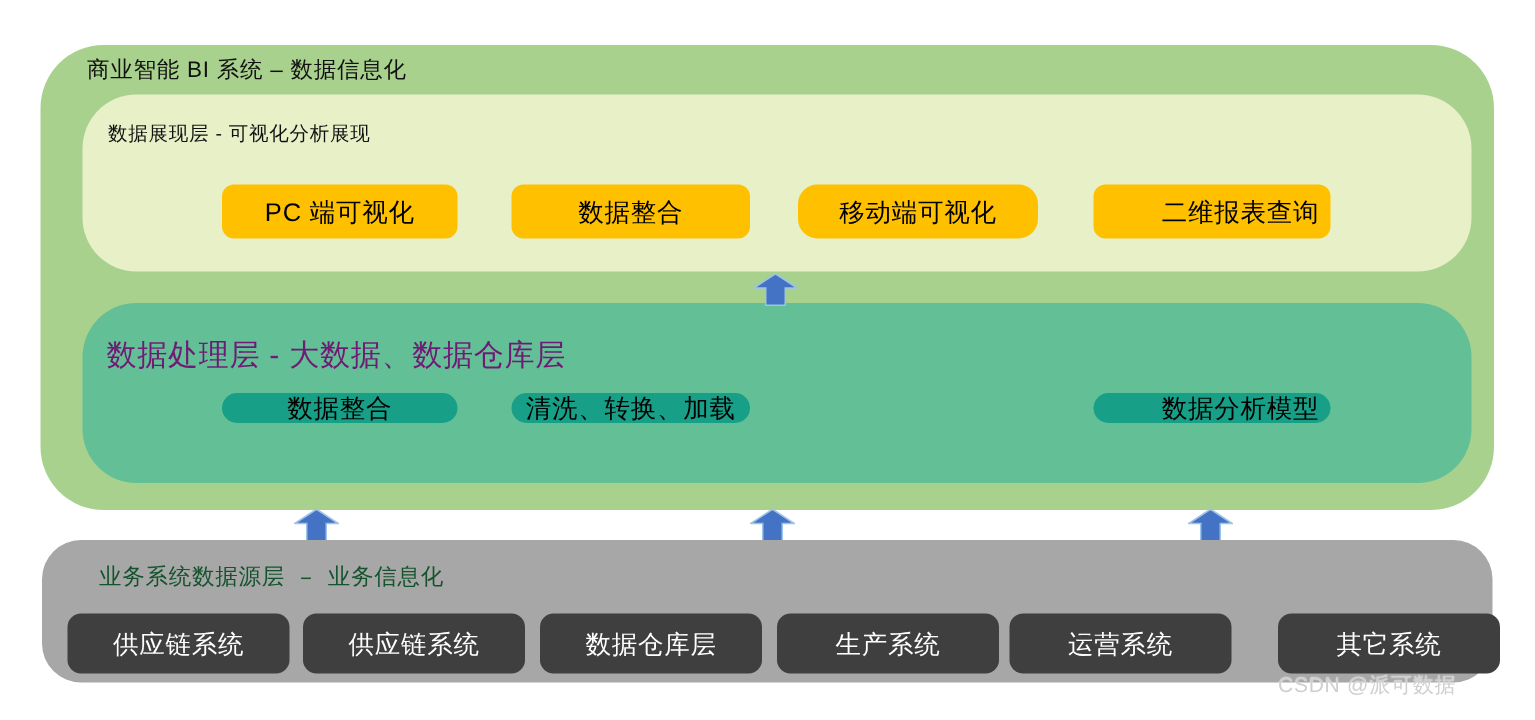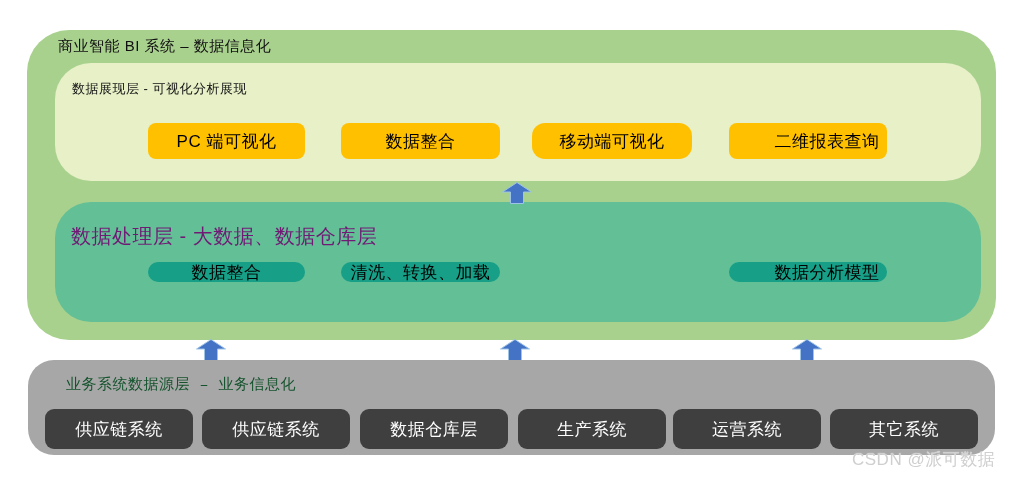--- a/index.html
+++ b/index.html
@@ -88,7 +88,7 @@
   .s3 { left: 332px; }
   .s4 { left: 490px; font-family: Liberation Serif, serif; }
   .s5 { left: 645px; }
-  .s6 { left: 802px; }
+  .s6 { left: 824px; }
 
   
   .arrow { position: absolute; width: 30px; height: 22px; }

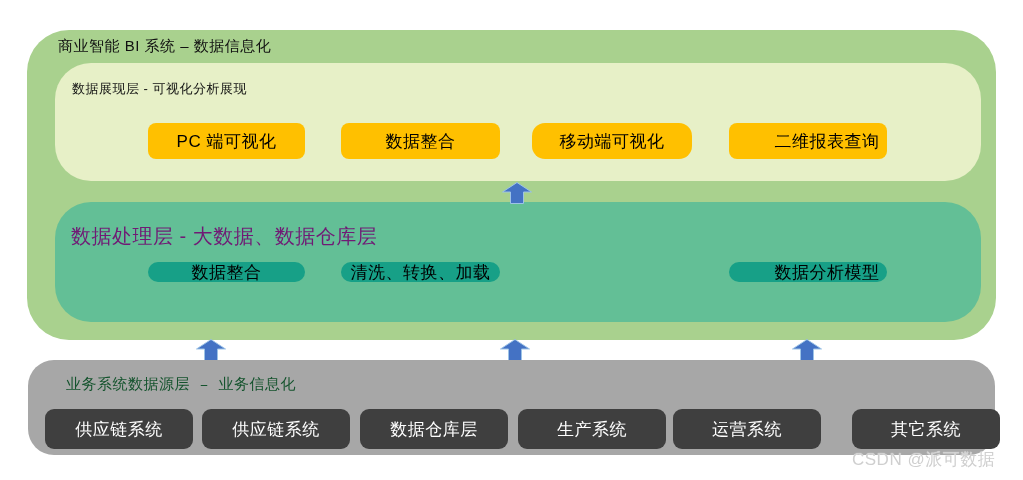--- a/index.html
+++ b/index.html
@@ -102,7 +102,7 @@
   .watermark {
     position: absolute;
     left: 852px; top: 448px;
-    font-size: 17px;
+    font-size: 14px;
     color: #cfcfcf;
     text-shadow: 0 0 1px #ffffff;
     letter-spacing: 0.5px;

